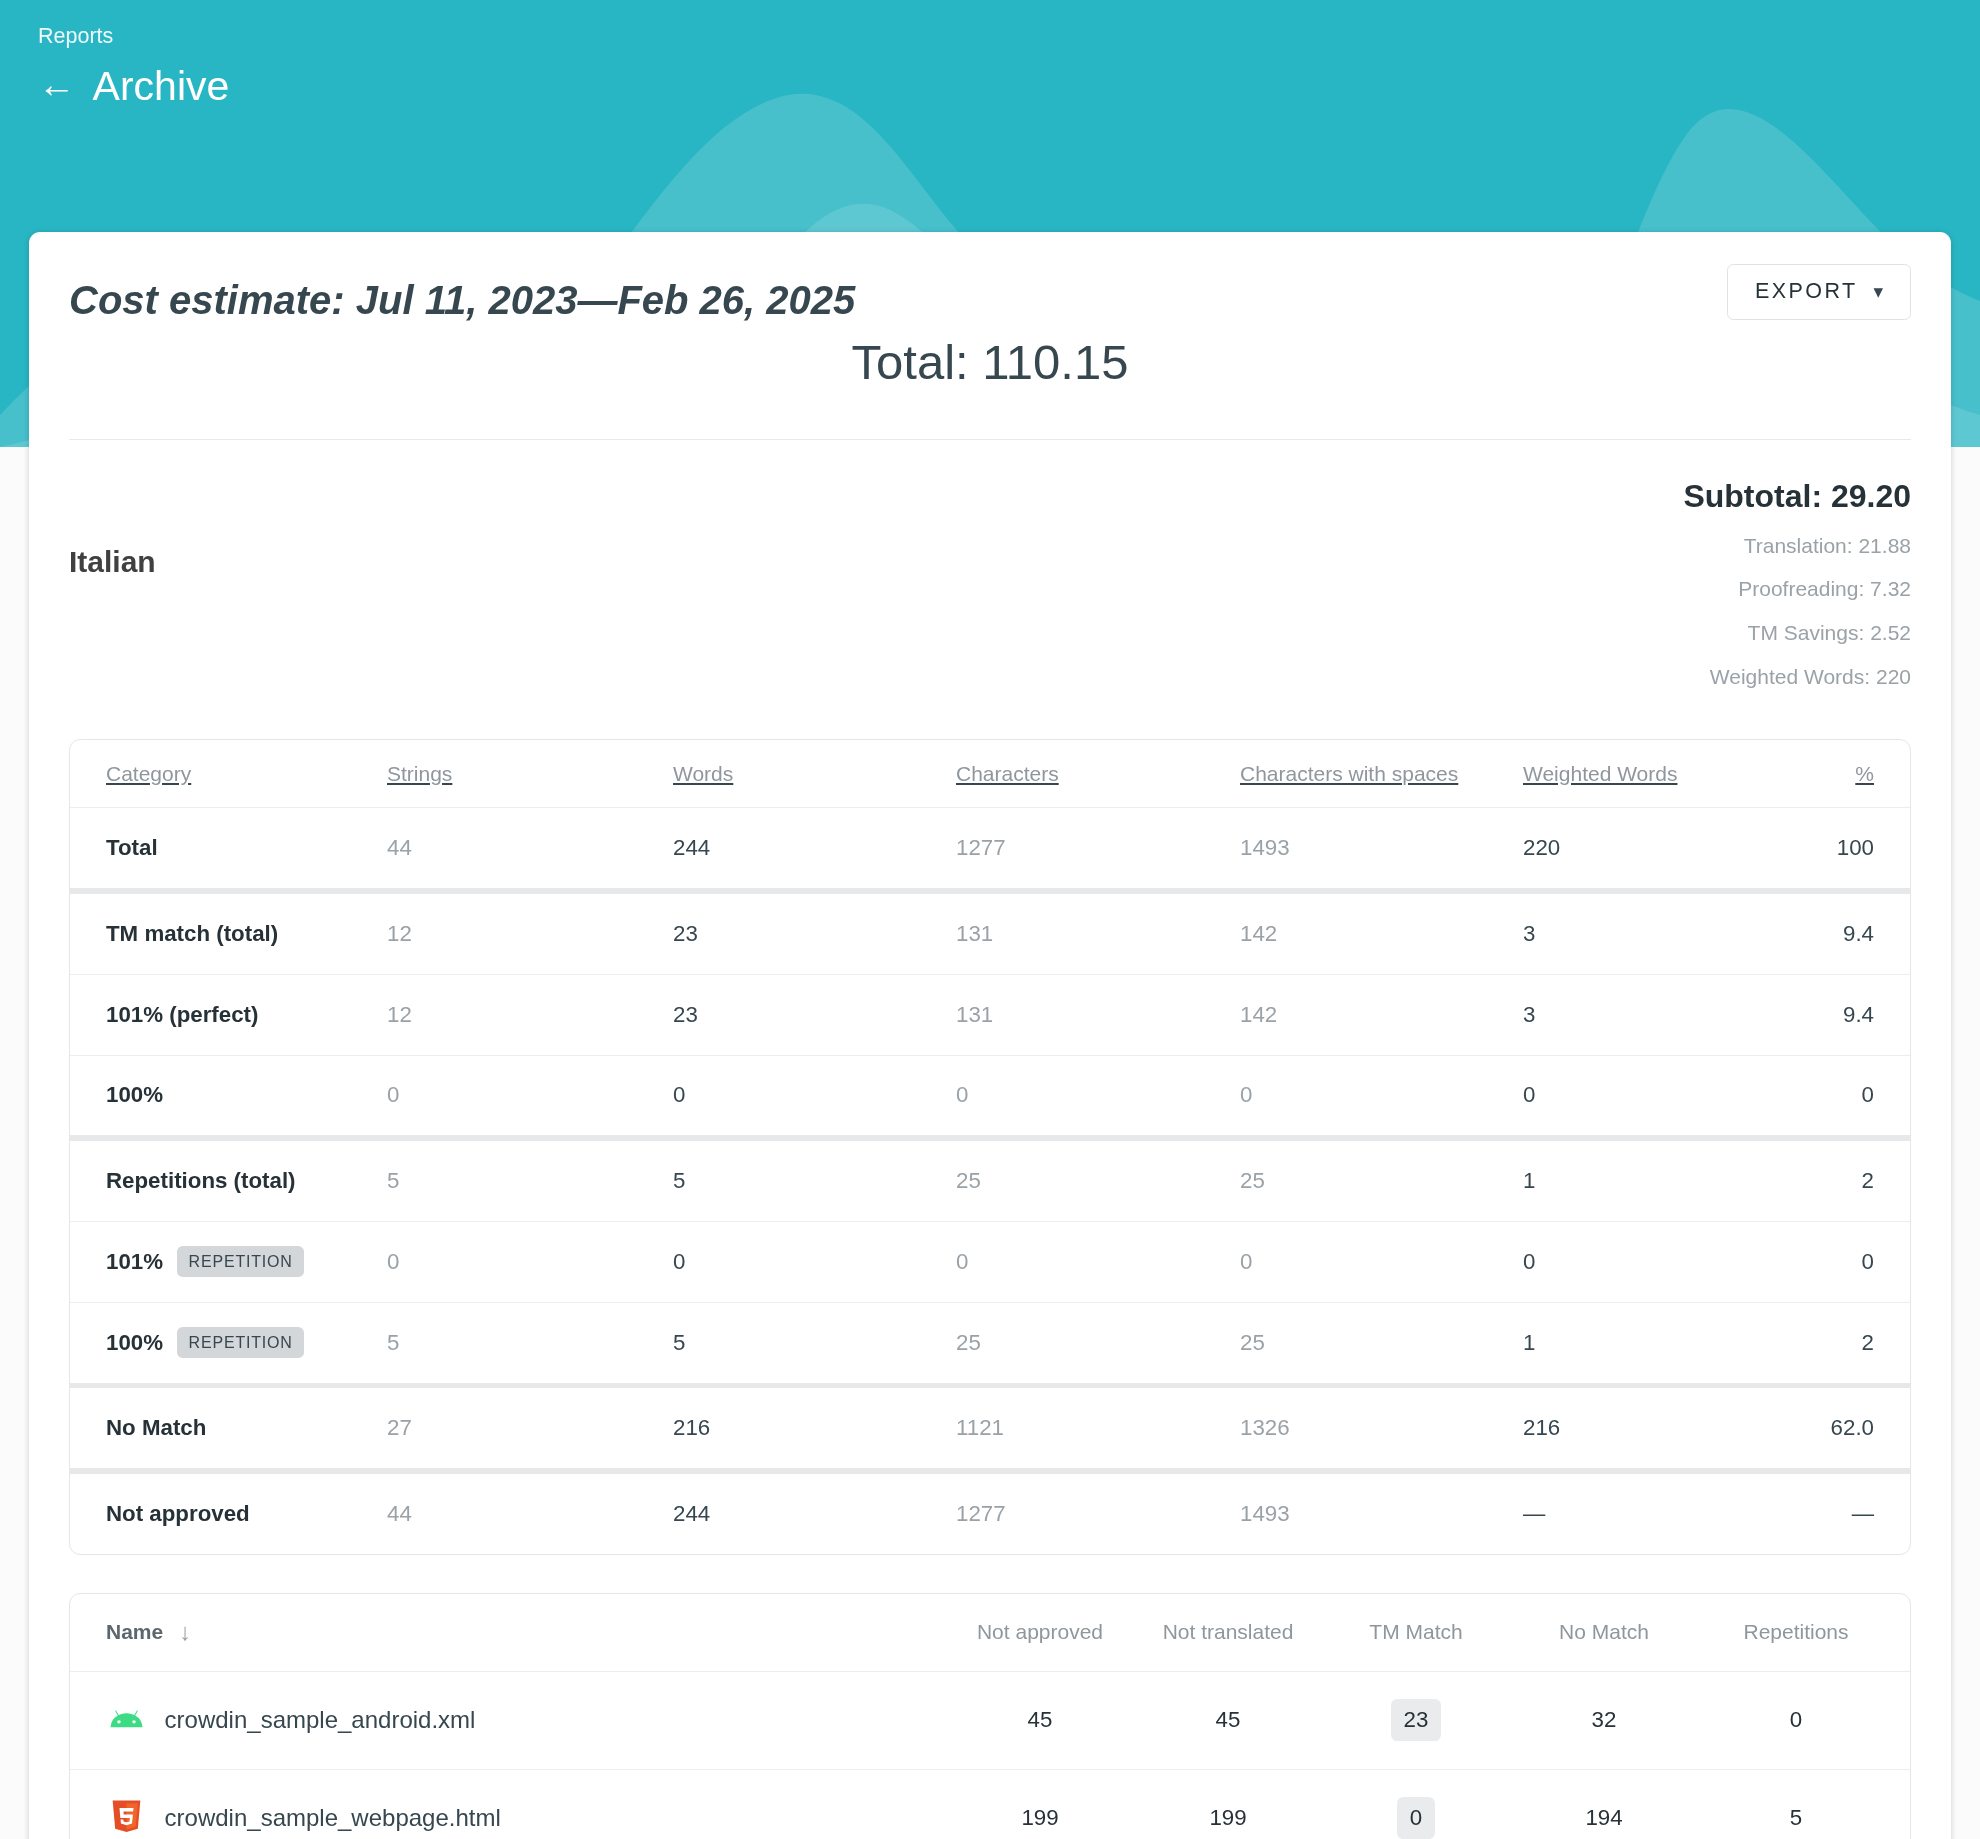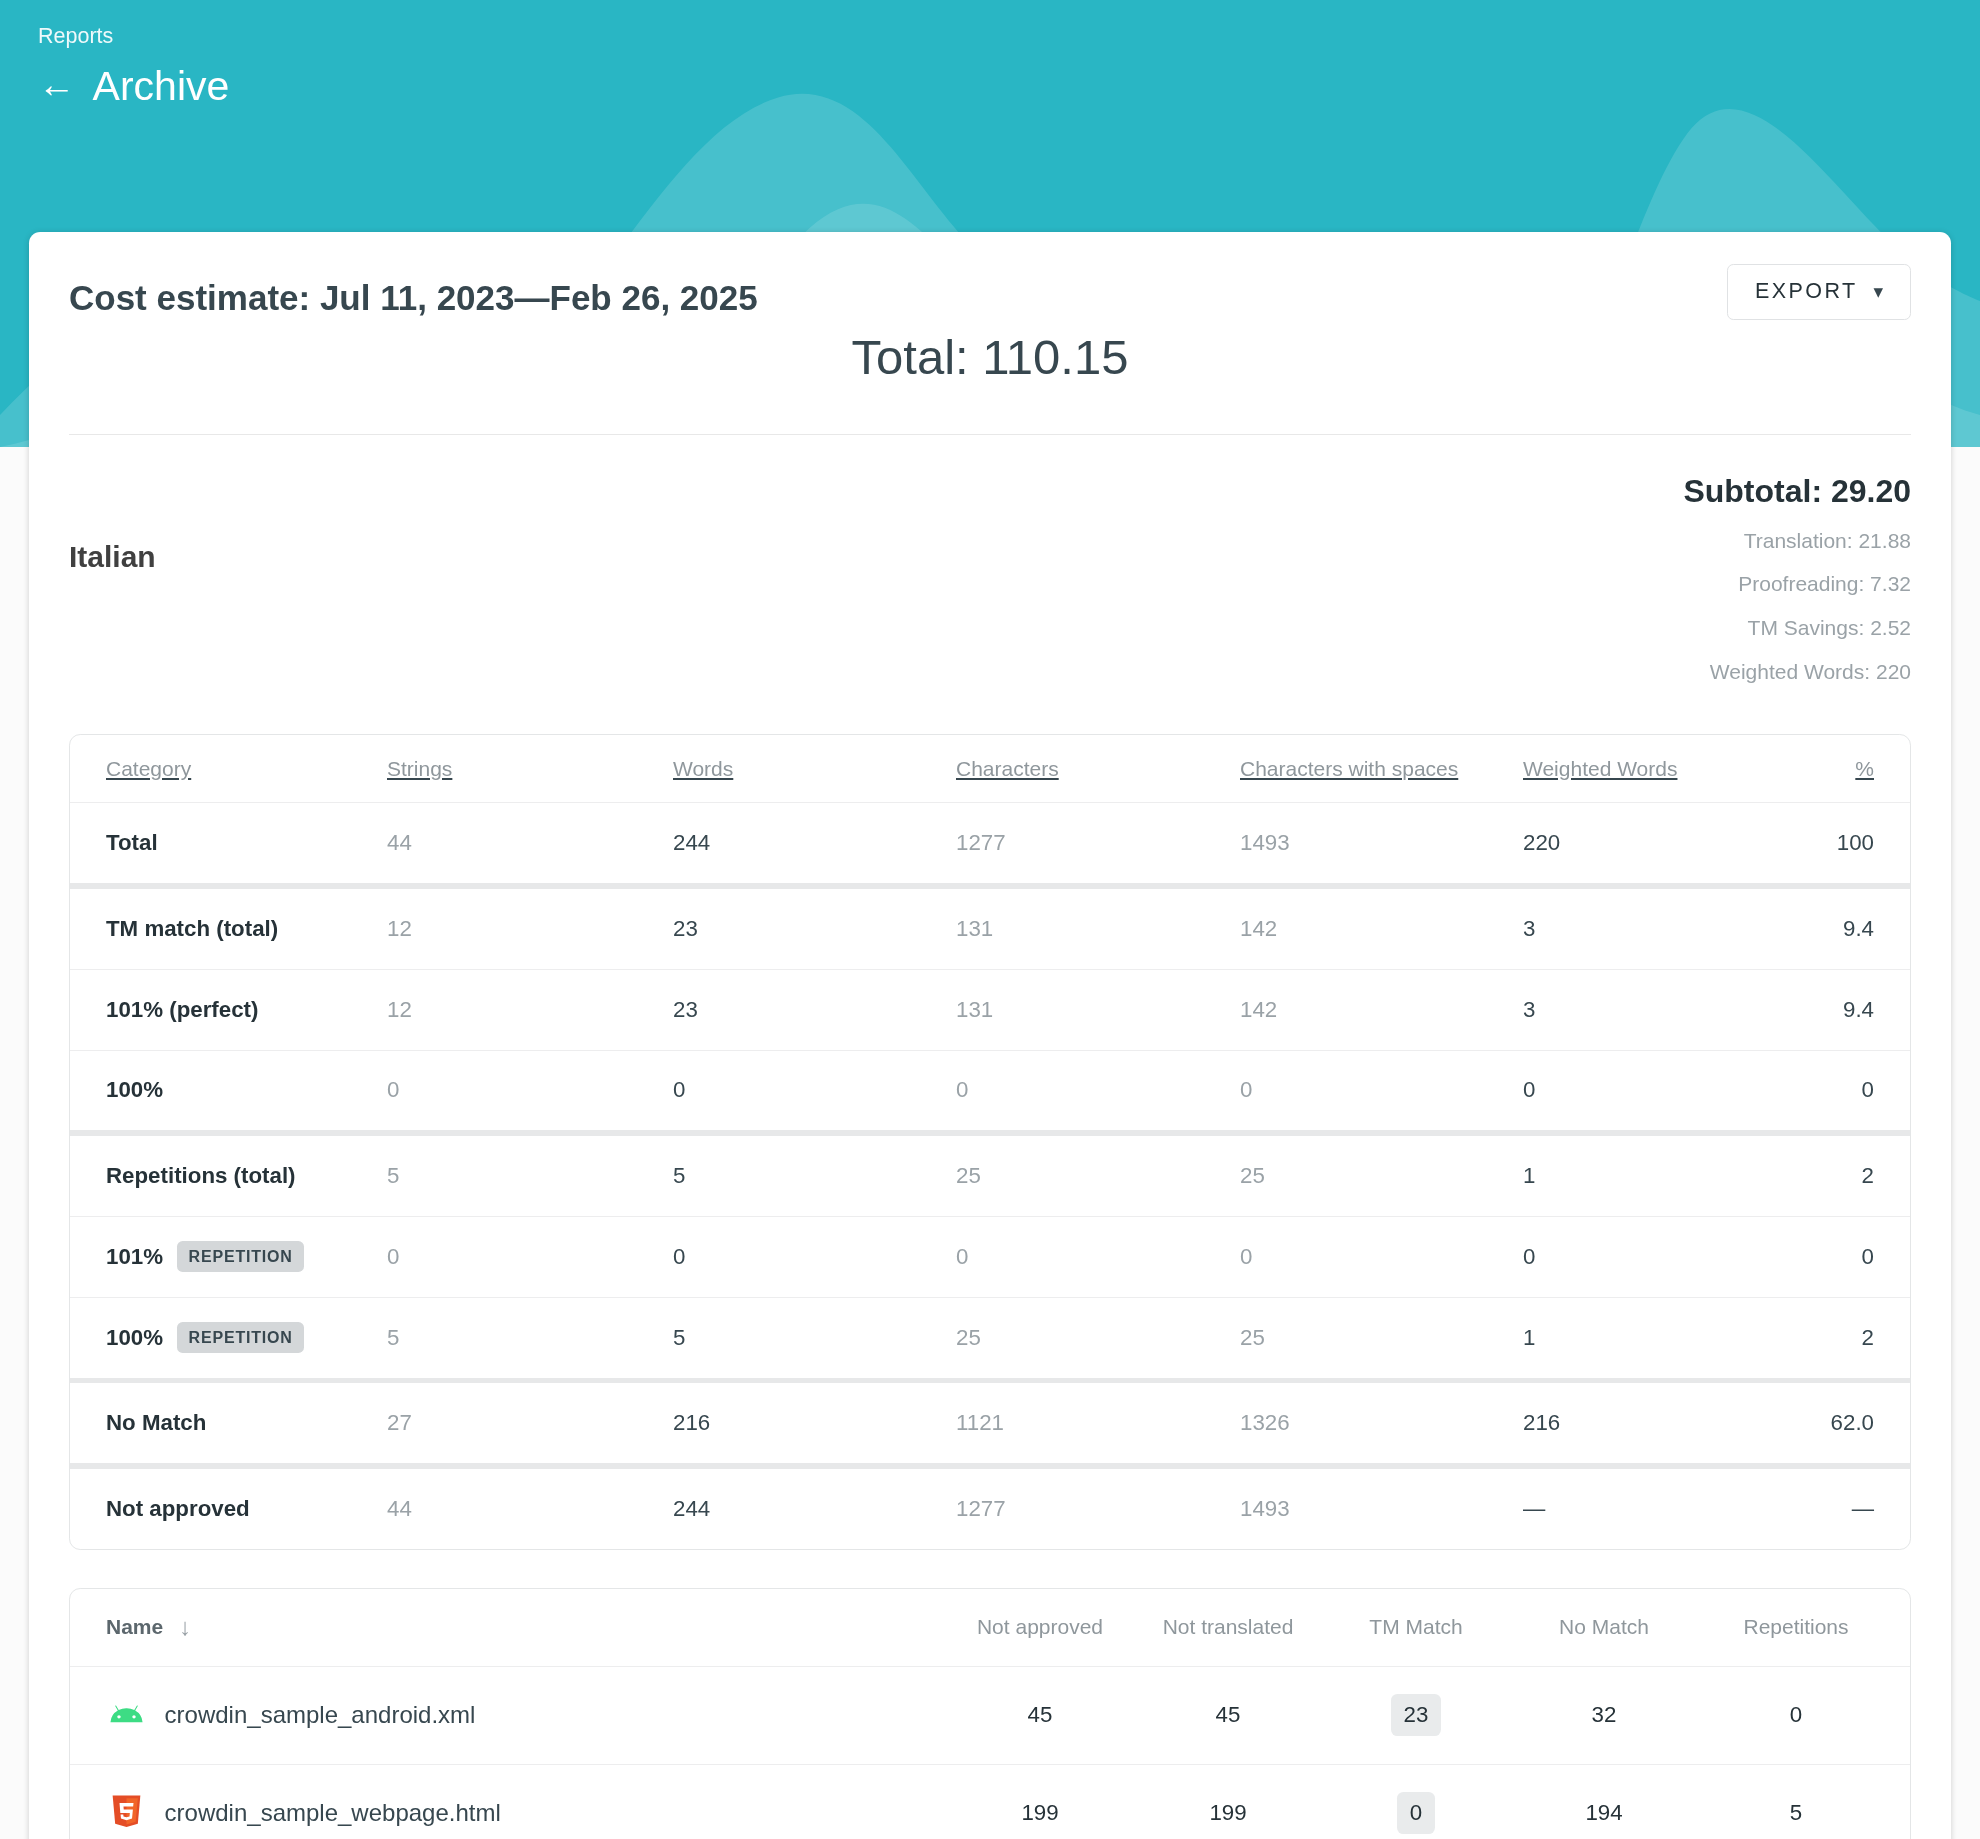--- a/index.html
+++ b/index.html
@@ -43,7 +43,7 @@
     position:relative;
     padding-top:46px;
   }
-  .report-title { font-size:35px; font-weight:700; color:#37474f; }
+  .report-title { font-size:40px; font-weight:700; color:#37474f;font-style:italic; }
   .export-btn {
     position:absolute; right:0; top:32px;
     display:flex; align-items:center; gap:16px;

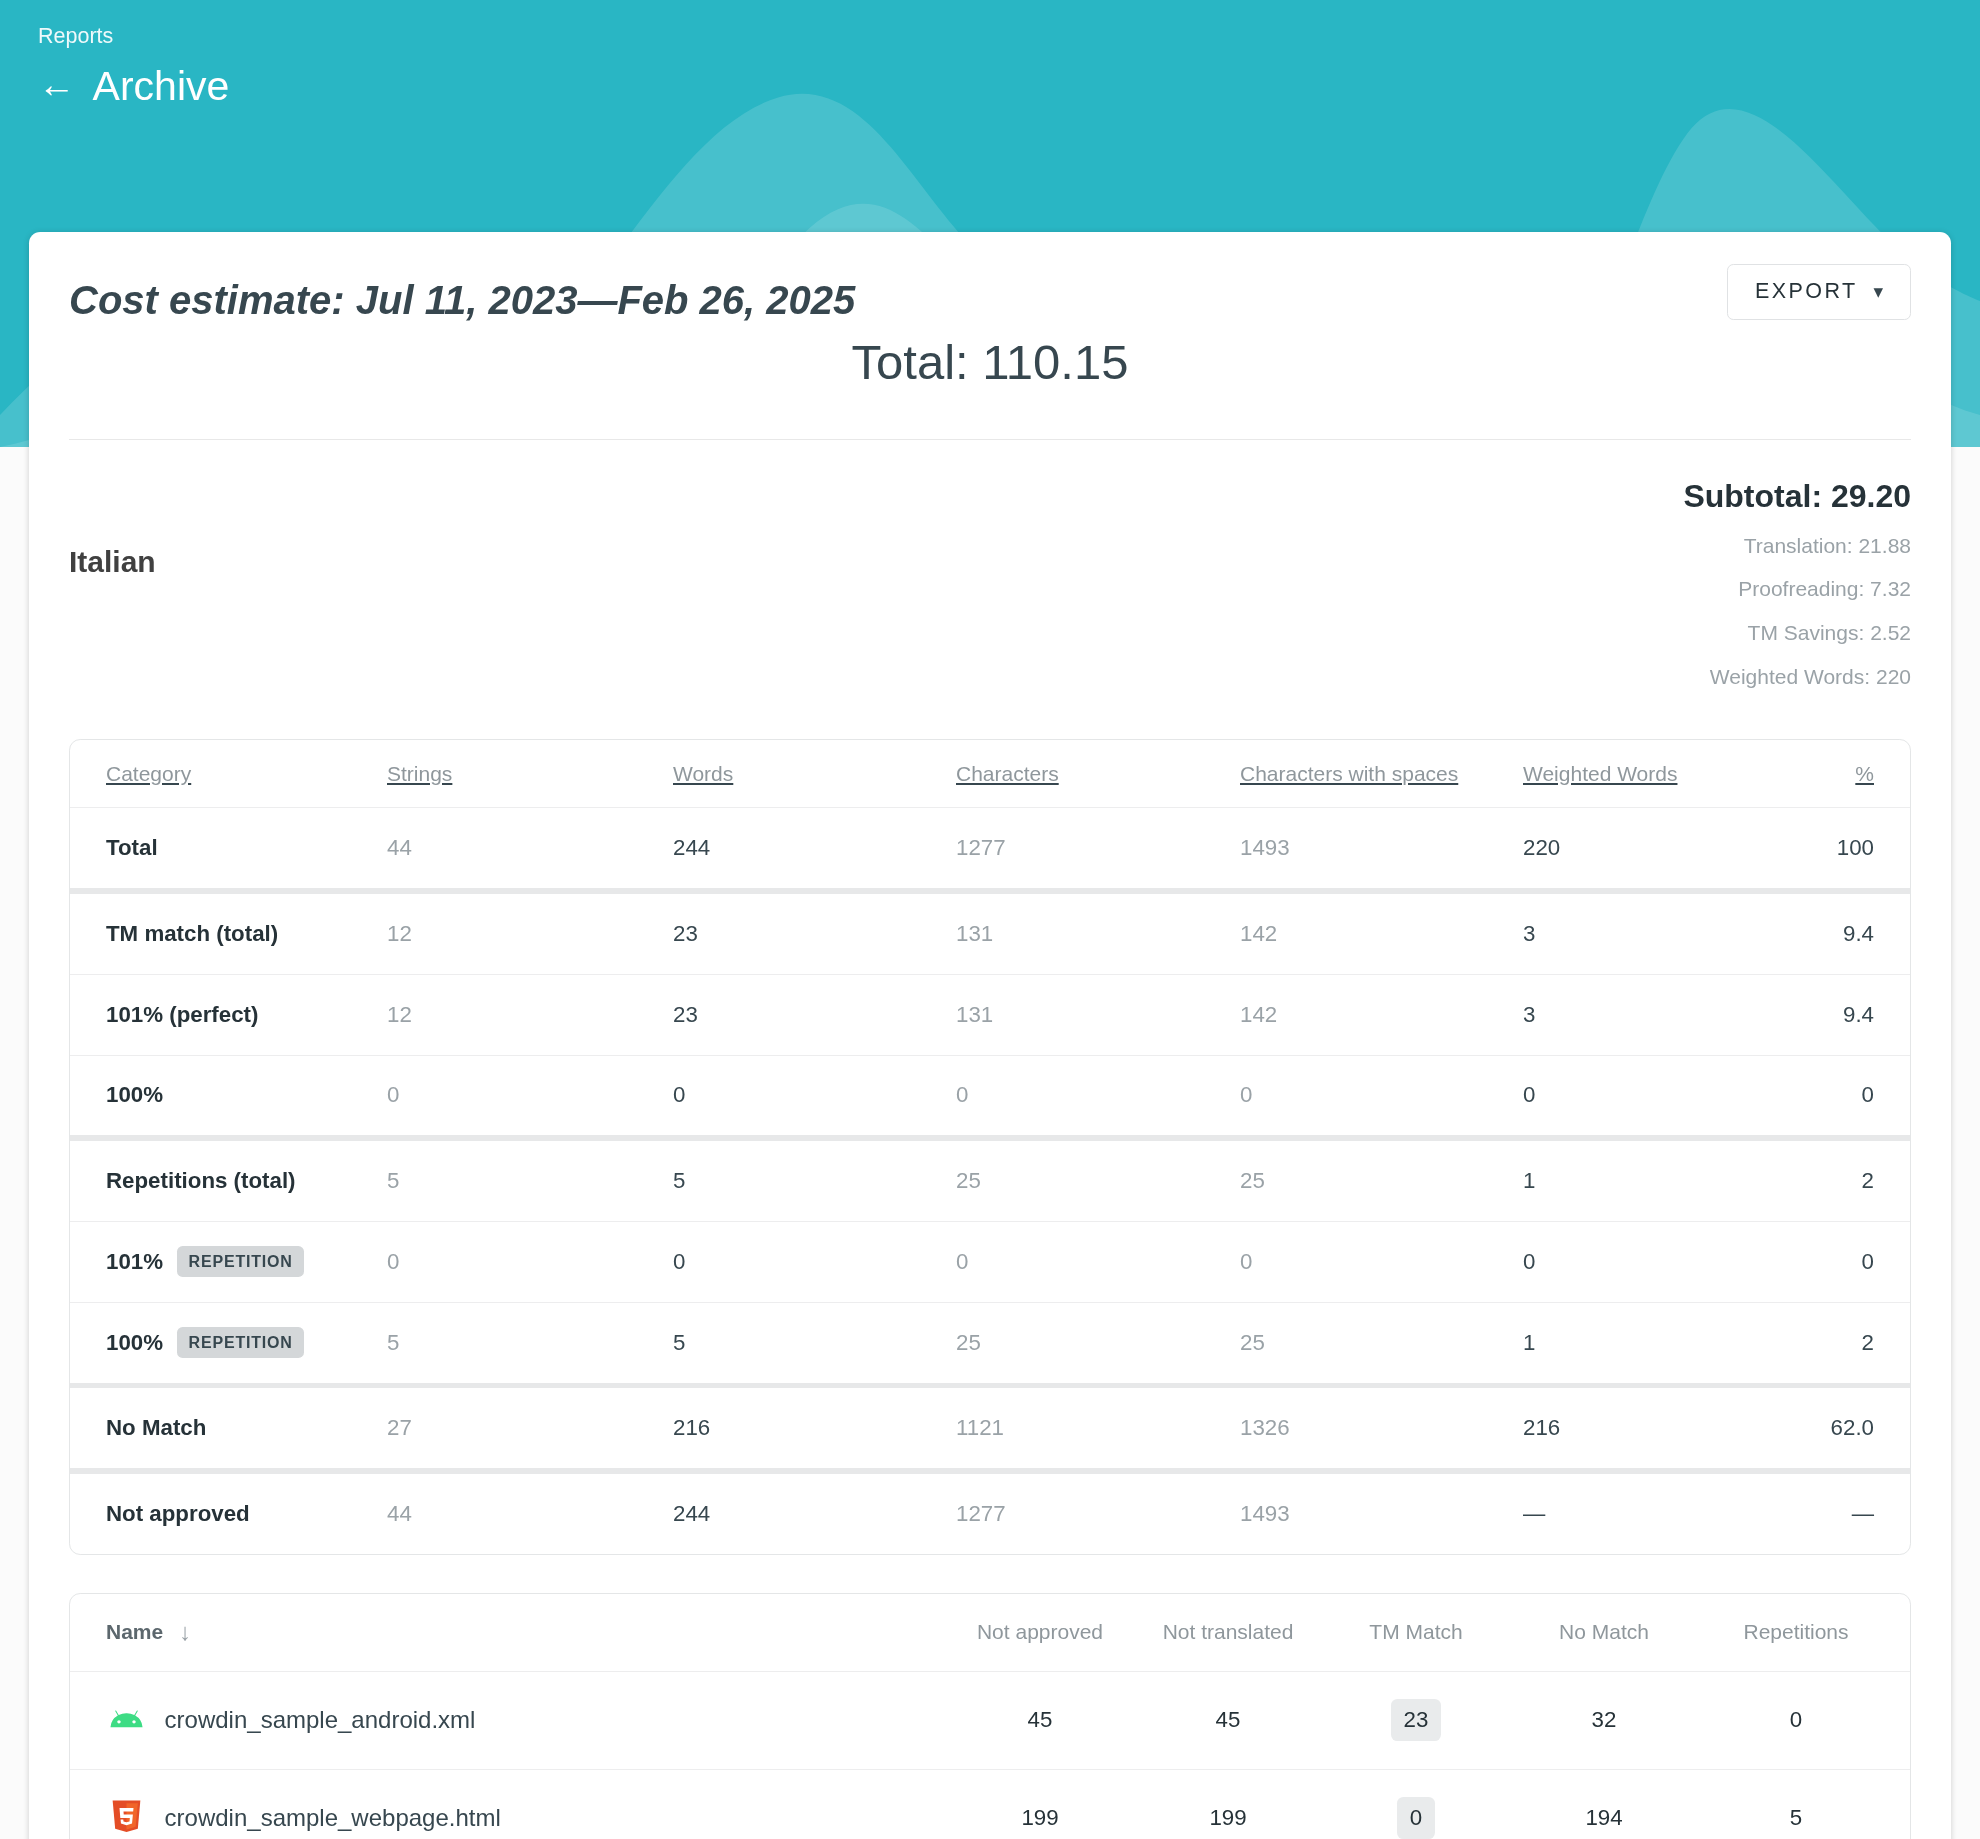--- a/index.html
+++ b/index.html
@@ -101,7 +101,7 @@
     letter-spacing:0.8px;
     padding:6.4px 11.2px;
     border-radius:5.6px;
-    font-weight:700;
+    font-weight:400;
     white-space:nowrap;
   }
   

